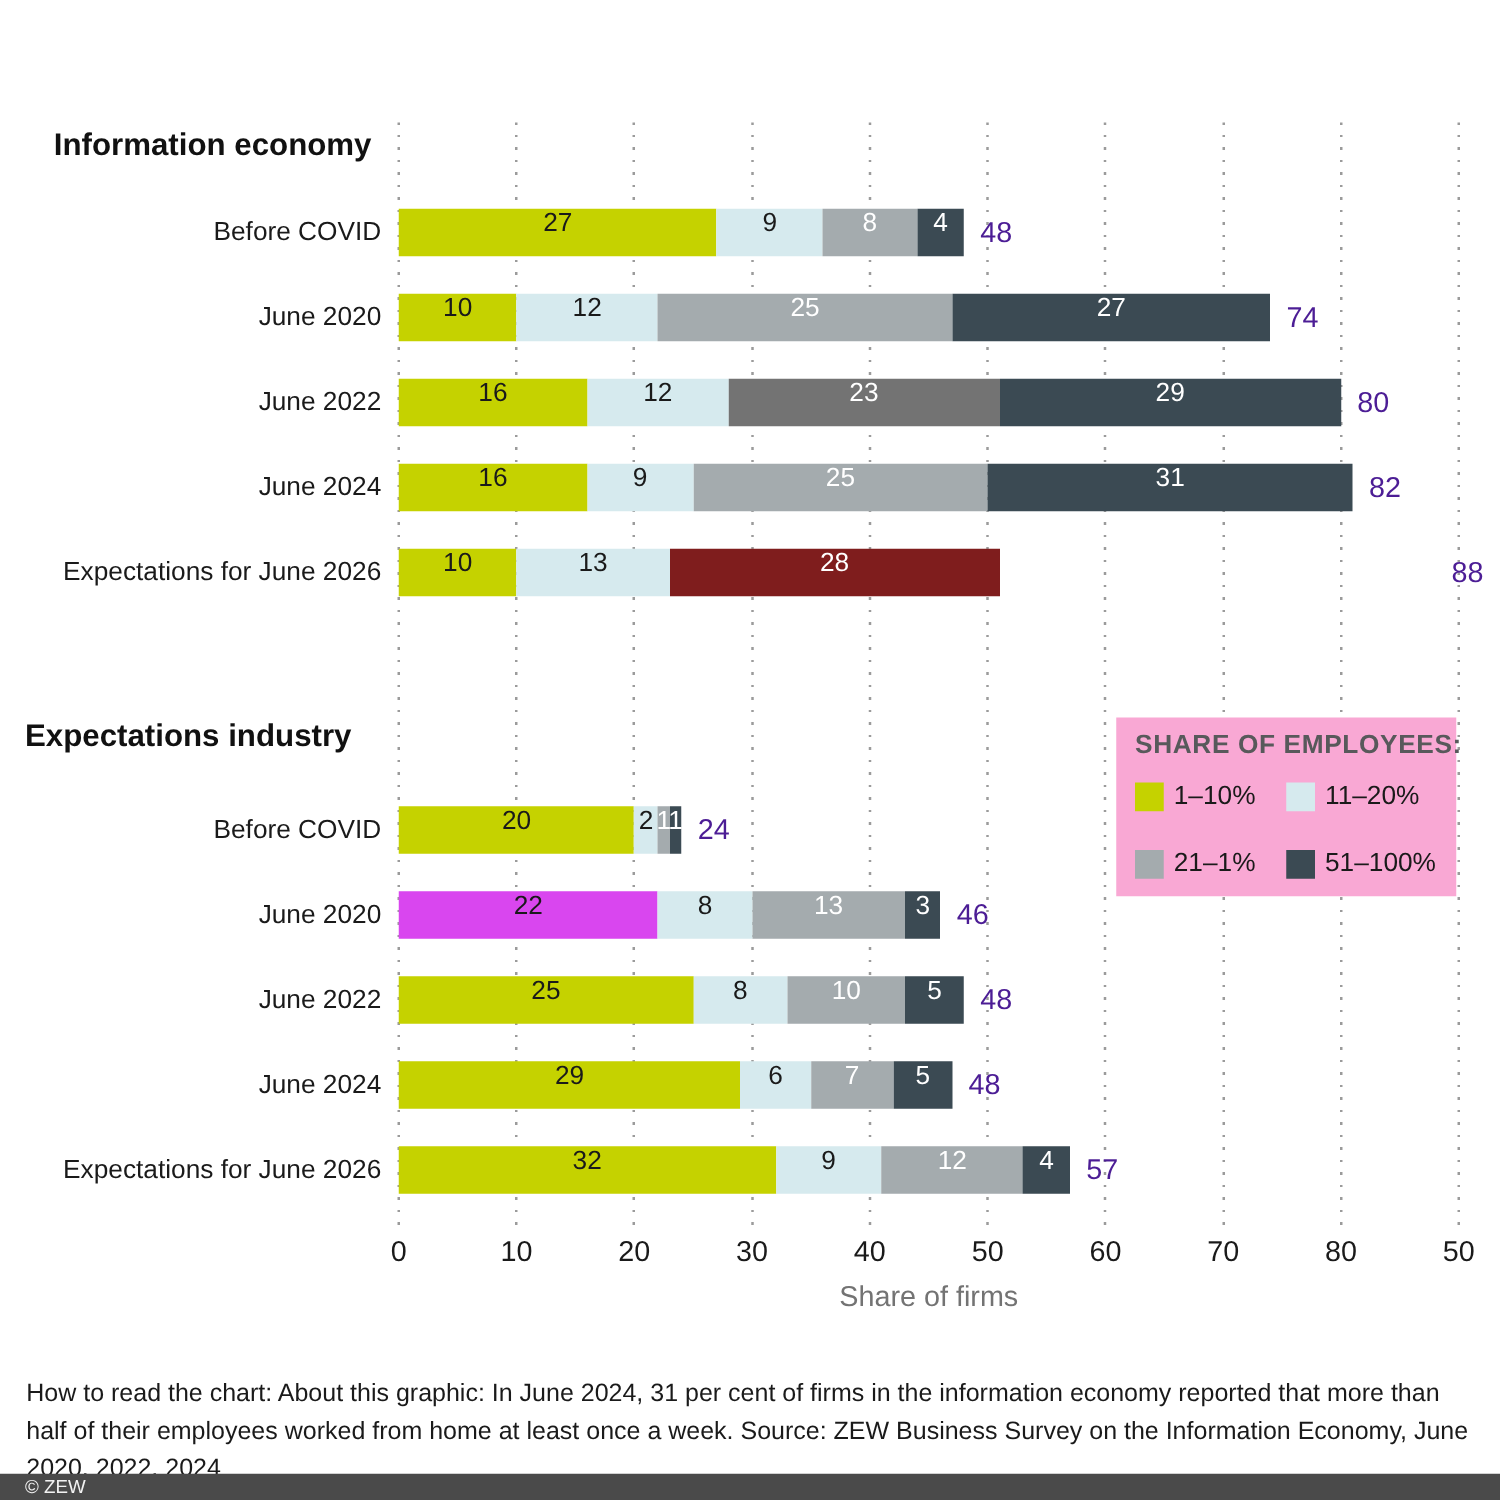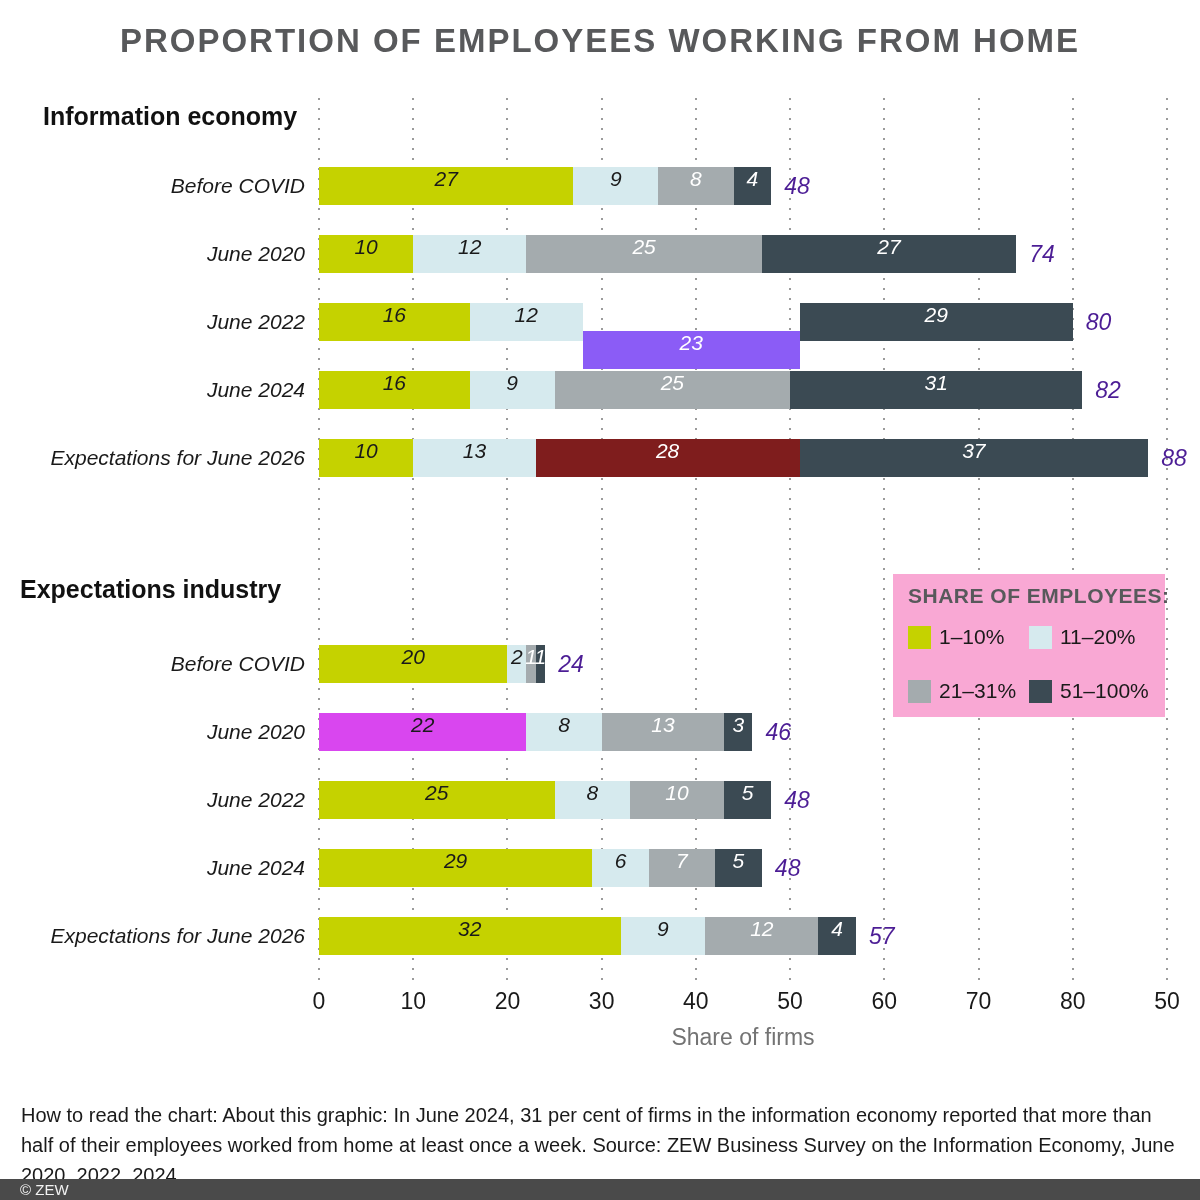--- a/index.html
+++ b/index.html
@@ -73,7 +73,6 @@
 
 <div class="stage">
 
-  <div class="chart-title">PROPORTION OF EMPLOYEES WORKING FROM HOME</div>
 
   <div class="grid-layer">
       <div class="gridline" style="left: -1px;"></div>

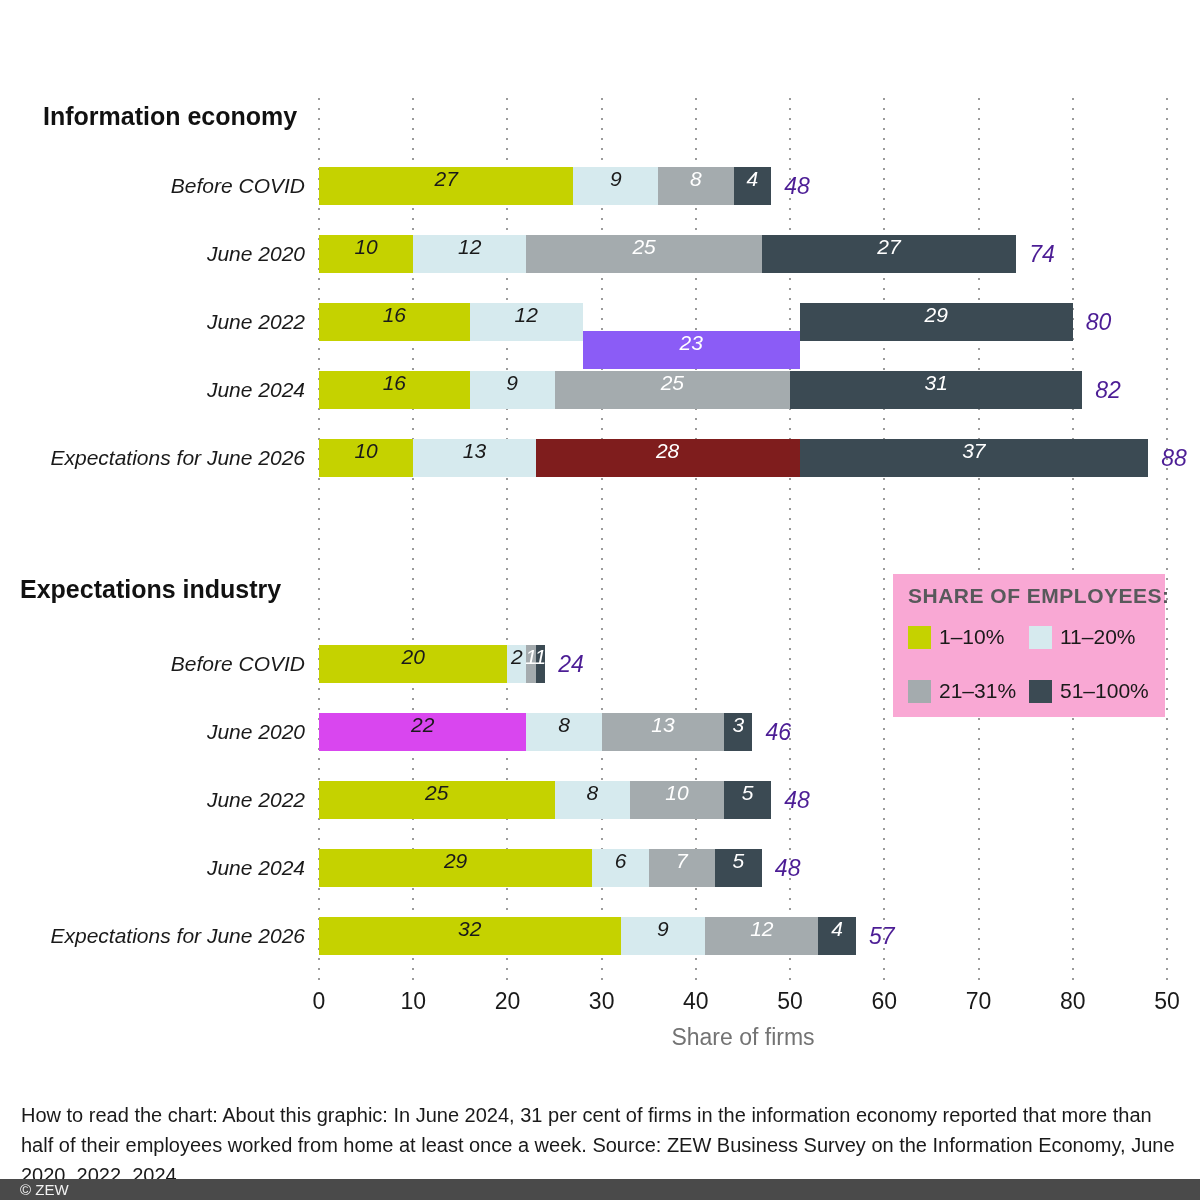--- a/index.html
+++ b/index.html
@@ -21,7 +21,7 @@
     position:absolute;font-size:25px;font-weight:700;color:#111;white-space:nowrap;z-index:3;
   }
 
-  .bar-row{position:absolute;left:0;width:1200px;height:38px;z-index:2;font-style:italic;}
+  .bar-row{position:absolute;left:0;width:1200px;height:38px;z-index:2;}
   .row-label{
     position:absolute;left:0;width:305px;top:50%;transform:translateY(-50%);
     text-align:right;font-size:21px;color:#1a1a1a;white-space:nowrap;

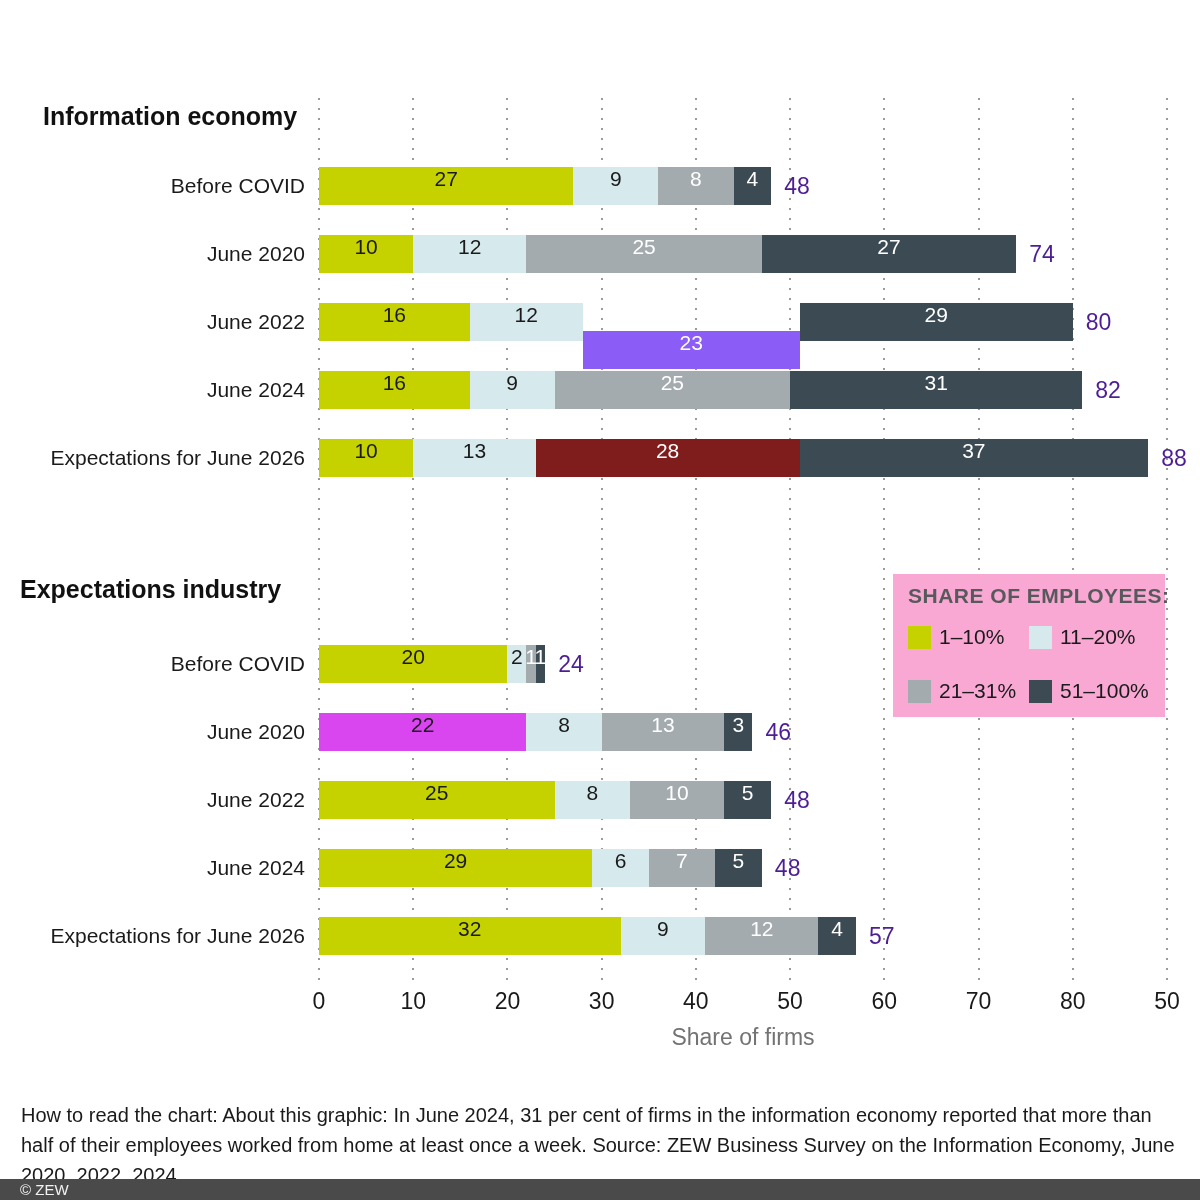--- a/index.html
+++ b/index.html
@@ -134,7 +134,7 @@
           <div class="seg" style="width: 113.067px; background: rgb(214, 234, 238); color: rgb(26, 26, 26);">
             <span>12</span>
           </div>
-          <div class="seg" style="width: 216.711px; background: #8b5cf6; color: rgb(255, 255, 255); margin-top: 28px;">
+          <div class="seg" style="width: 216.711px; background: #737373; color: rgb(255, 255, 255);">
             <span>23</span>
           </div>
           <div class="seg" style="width: 273.244px; background: rgb(59, 74, 83); color: rgb(255, 255, 255);">

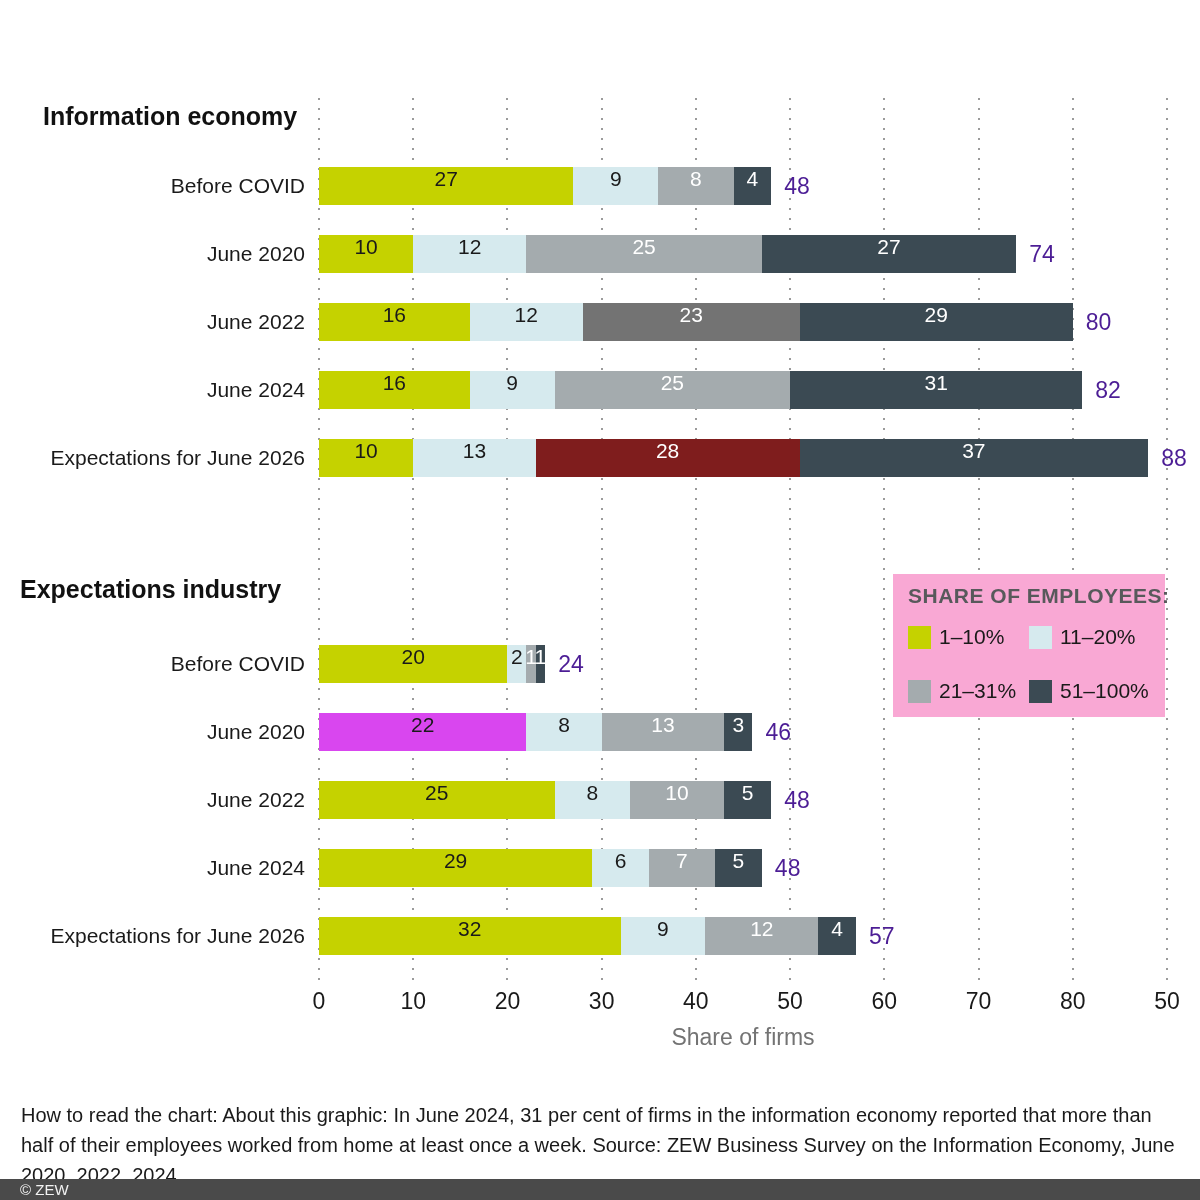--- a/index.html
+++ b/index.html
@@ -172,9 +172,6 @@
           </div>
           <div class="seg" style="width: 263.822px; background: #7f1d1d; color: rgb(255, 255, 255);">
             <span>28</span>
-          </div>
-          <div class="seg" style="width: 348.622px; background: rgb(59, 74, 83); color: rgb(255, 255, 255);">
-            <span>37</span>
           </div>
         </div>
         <div class="bar-total" style="left: 1161.16px;">88</div>

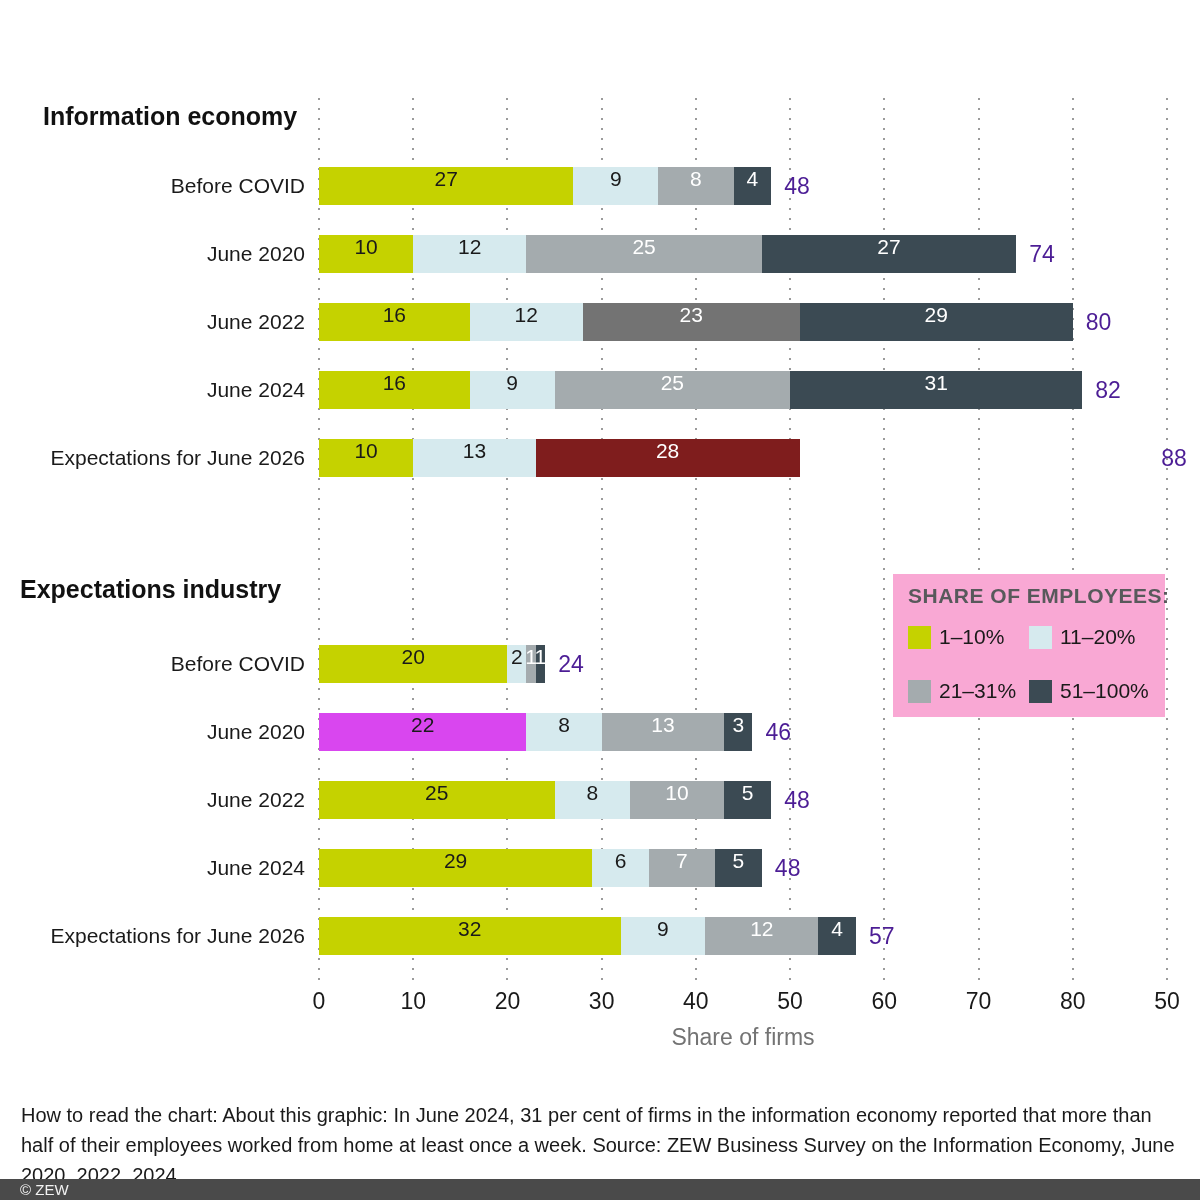--- a/index.html
+++ b/index.html
@@ -282,7 +282,7 @@
         </div>
         <div class="legend-item">
           <span class="legend-swatch" style="background: rgb(164, 171, 174);"></span>
-          <span class="legend-item-label">21–31%</span>
+          <span class="legend-item-label">21–1%</span>
         </div>
         <div class="legend-item">
           <span class="legend-swatch" style="background: rgb(59, 74, 83);"></span>

